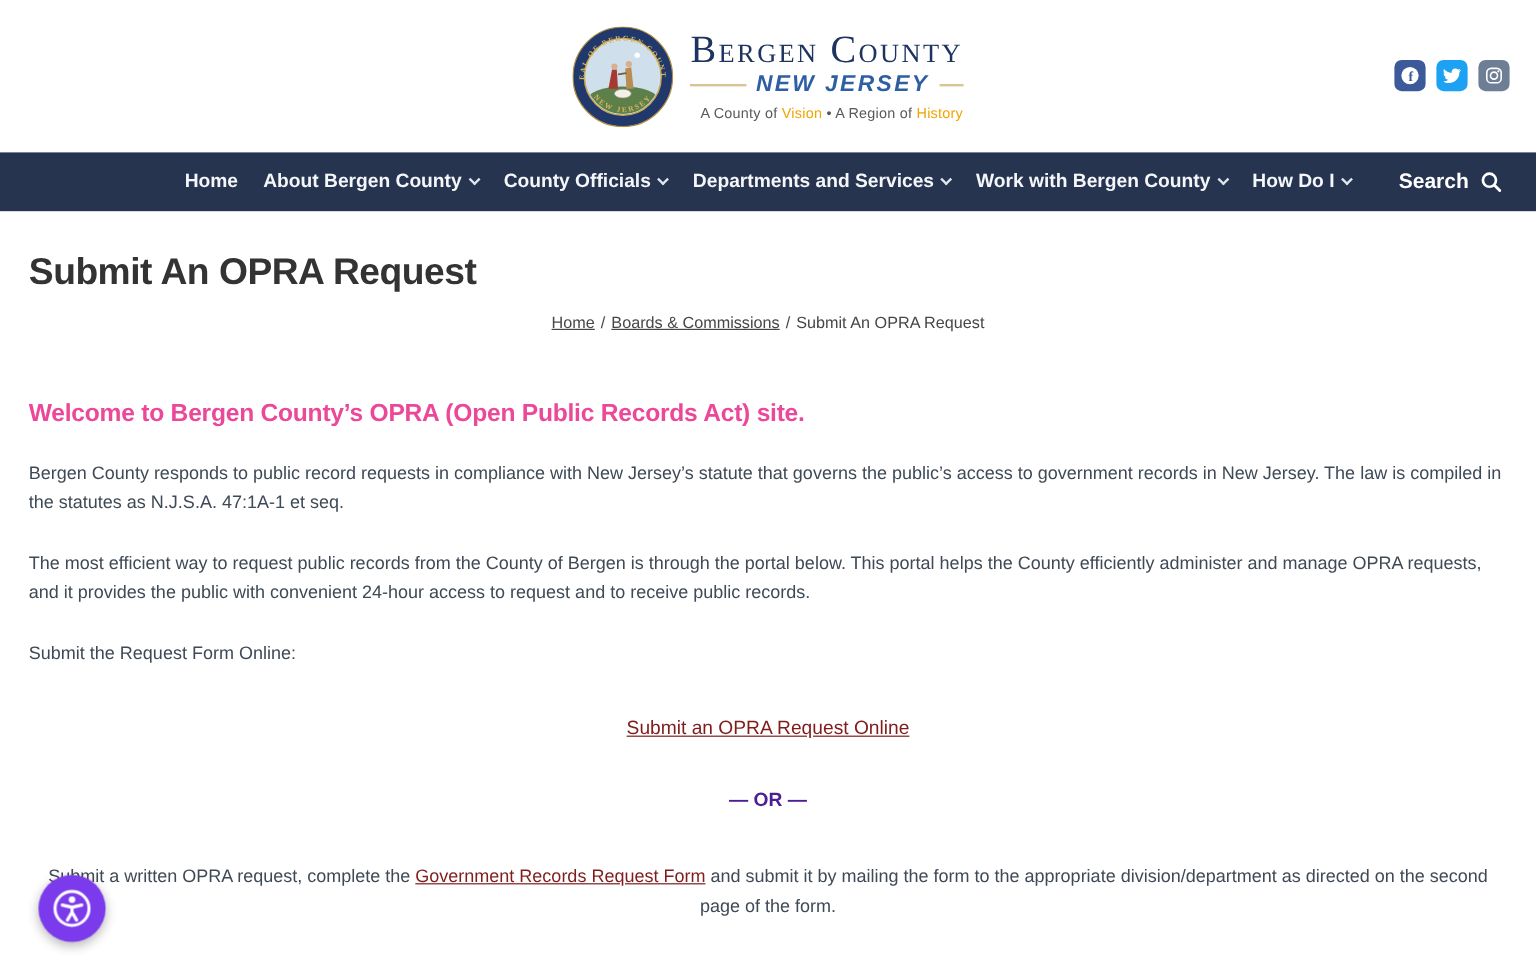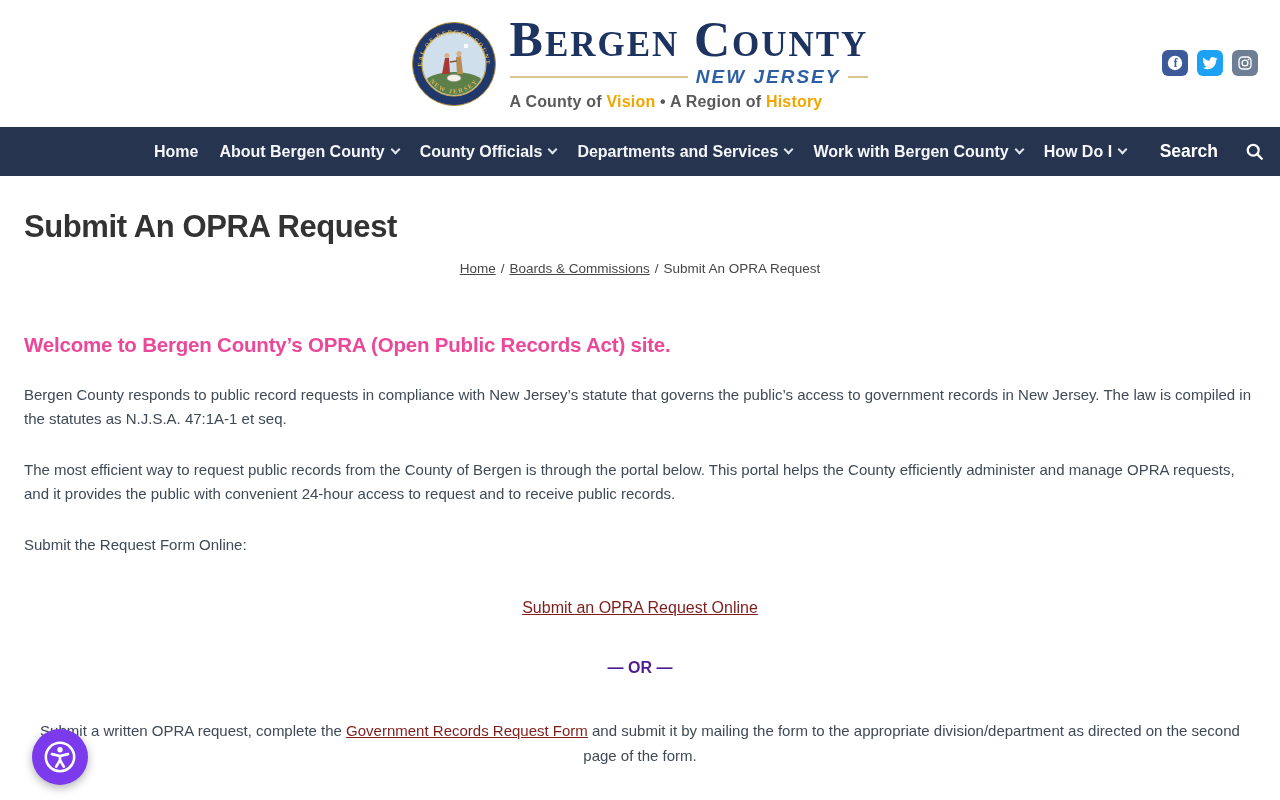--- a/index.html
+++ b/index.html
@@ -20,8 +20,8 @@
   .logo-text { display: flex; flex-direction: column; }
   .logo-title {
     font-family: "Liberation Serif", serif;
-    font-variant: small-caps; font-weight: 700;
-    font-size: 50px; line-height: 0.95; color: #1d3461; letter-spacing: 2px;
+    font-variant: small-caps; font-weight: 400;
+    font-size: 32px; line-height: 0.95; color: #1d3461; letter-spacing: 2px;
     white-space: nowrap;
   }
   .nj-row { display: flex; align-items: center; gap: 8px; margin-top: 3px; }

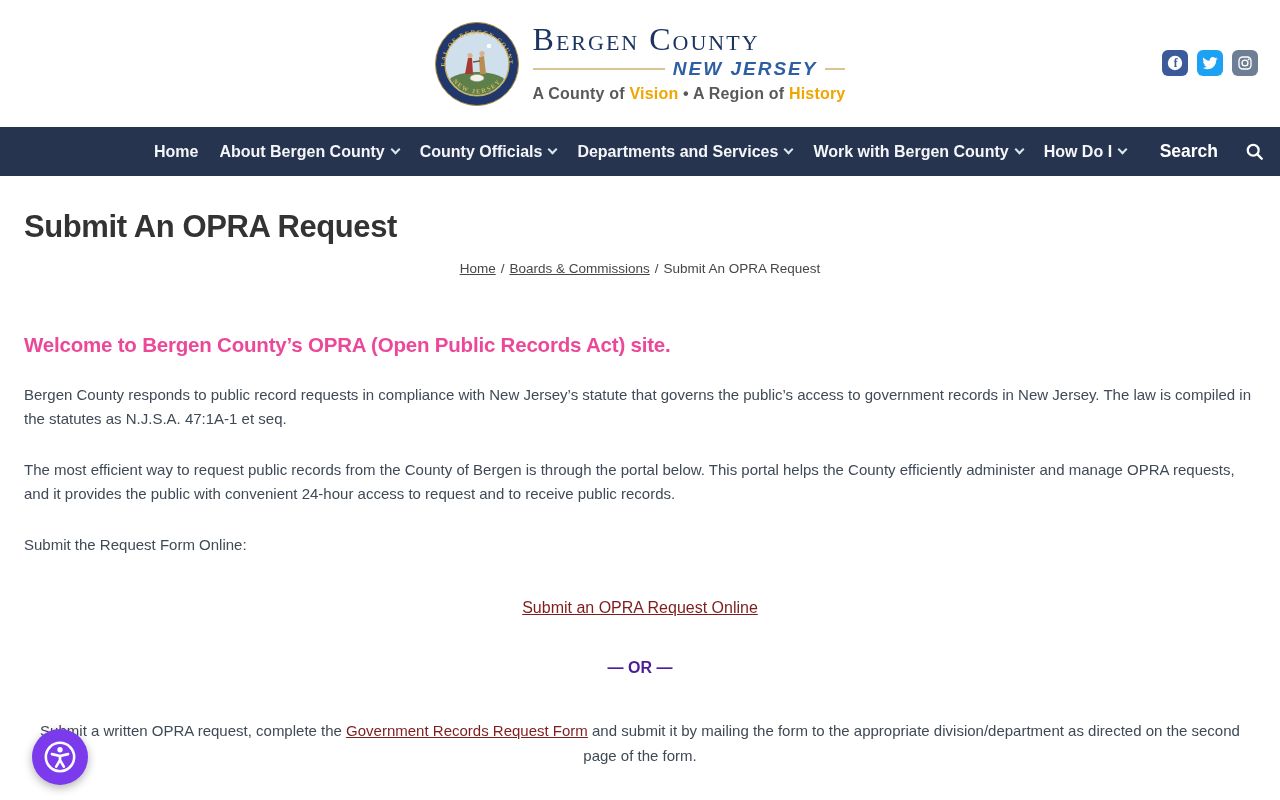--- a/index.html
+++ b/index.html
@@ -32,8 +32,8 @@
     color: #2e5fa3; letter-spacing: 2px; white-space: nowrap;
   }
   .tagline {
-    margin-top: 5px; text-align: left;
-    font-size: 16px; font-weight: 700; color: #595959; letter-spacing: .2px;
+    margin-top: 5px; text-align: right;
+    font-size: 12px; font-weight: 400; color: #595959; letter-spacing: .2px;
     white-space: pre-wrap;
   }
   .tagline .accent { color: #f0a500; }

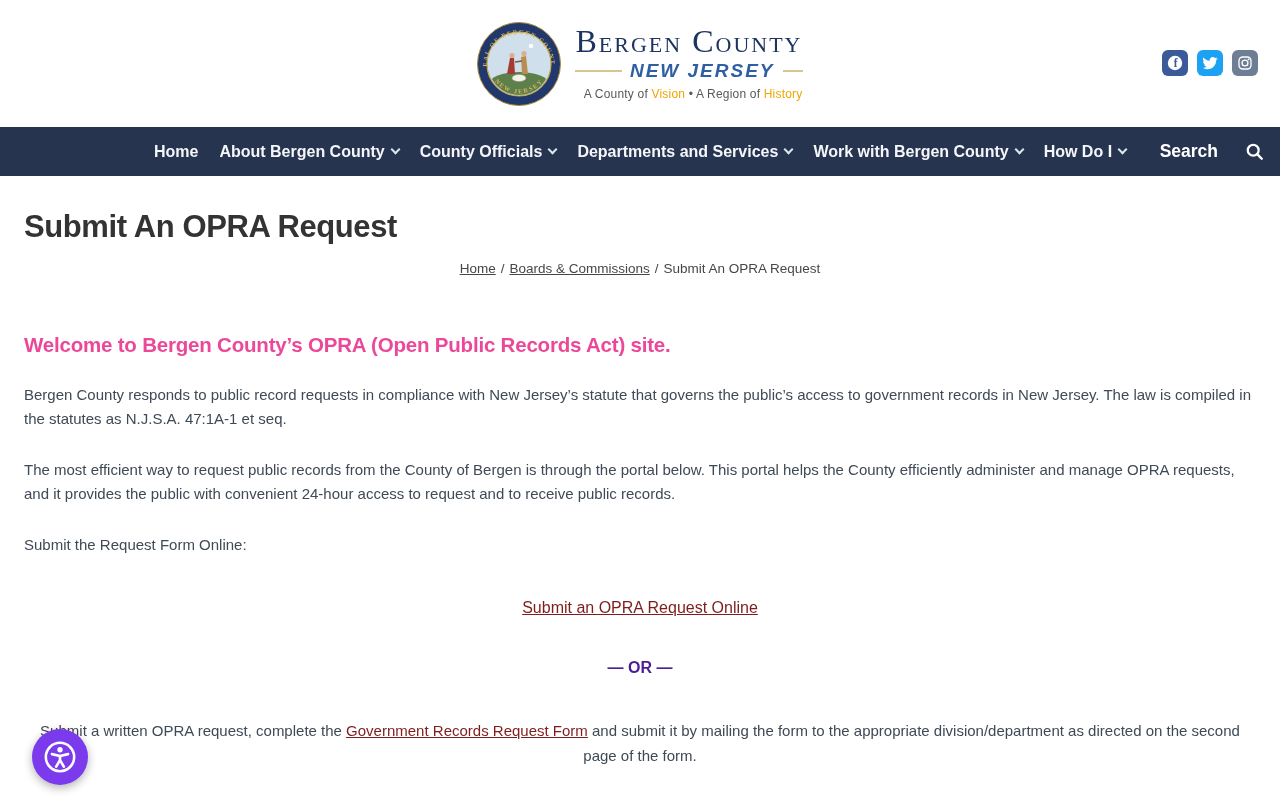--- a/index.html
+++ b/index.html
@@ -64,8 +64,8 @@
     transform: rotate(45deg);
   }
   .search-btn {
-    position: absolute; right: 16px;
-    display: flex; align-items: center; gap: 27px;
+    position: absolute; right: 28px;
+    display: flex; align-items: center; gap: 9px;
     color: #ffffff; font-weight: 700; font-size: 17.5px; cursor: pointer;
   }
 

